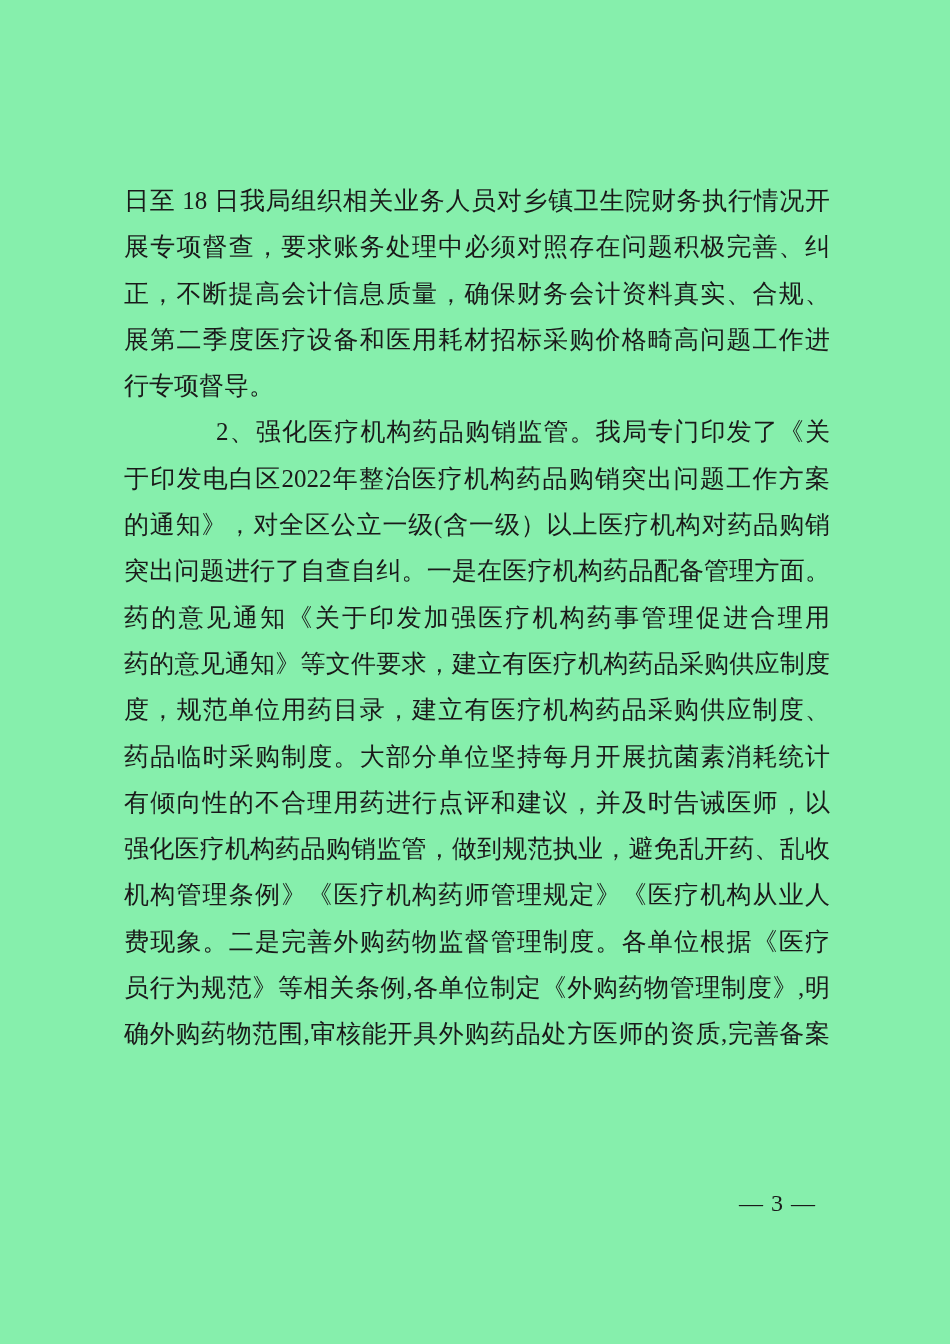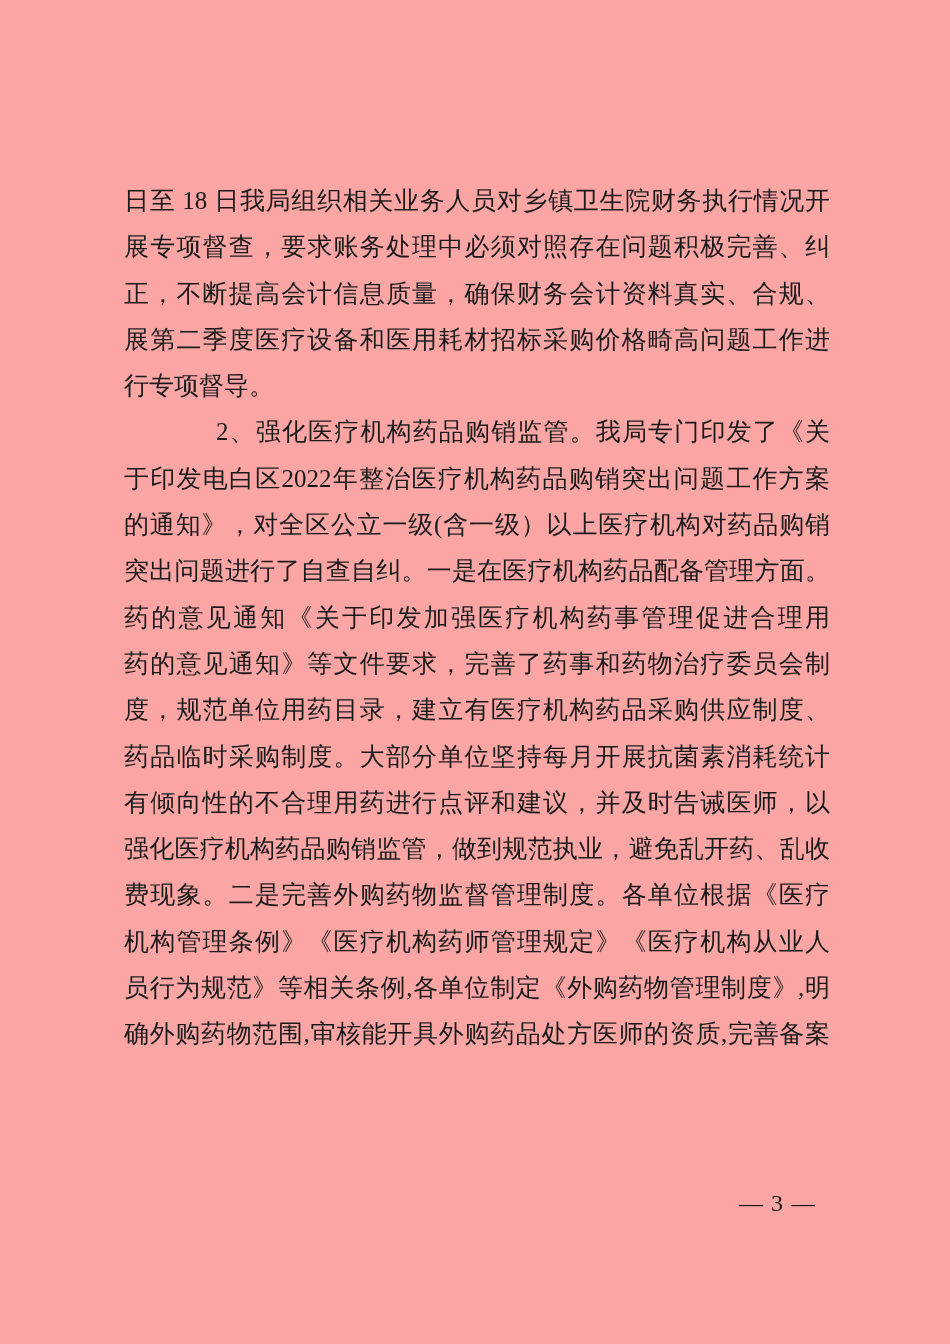--- a/index.html
+++ b/index.html
@@ -19,7 +19,7 @@
   .page {
     position: absolute;
     inset: 0;
-    background: #fca5a5;
+    background: #86efac;
     font-family: Liberation Serif, serif;
   }
   .text-block {

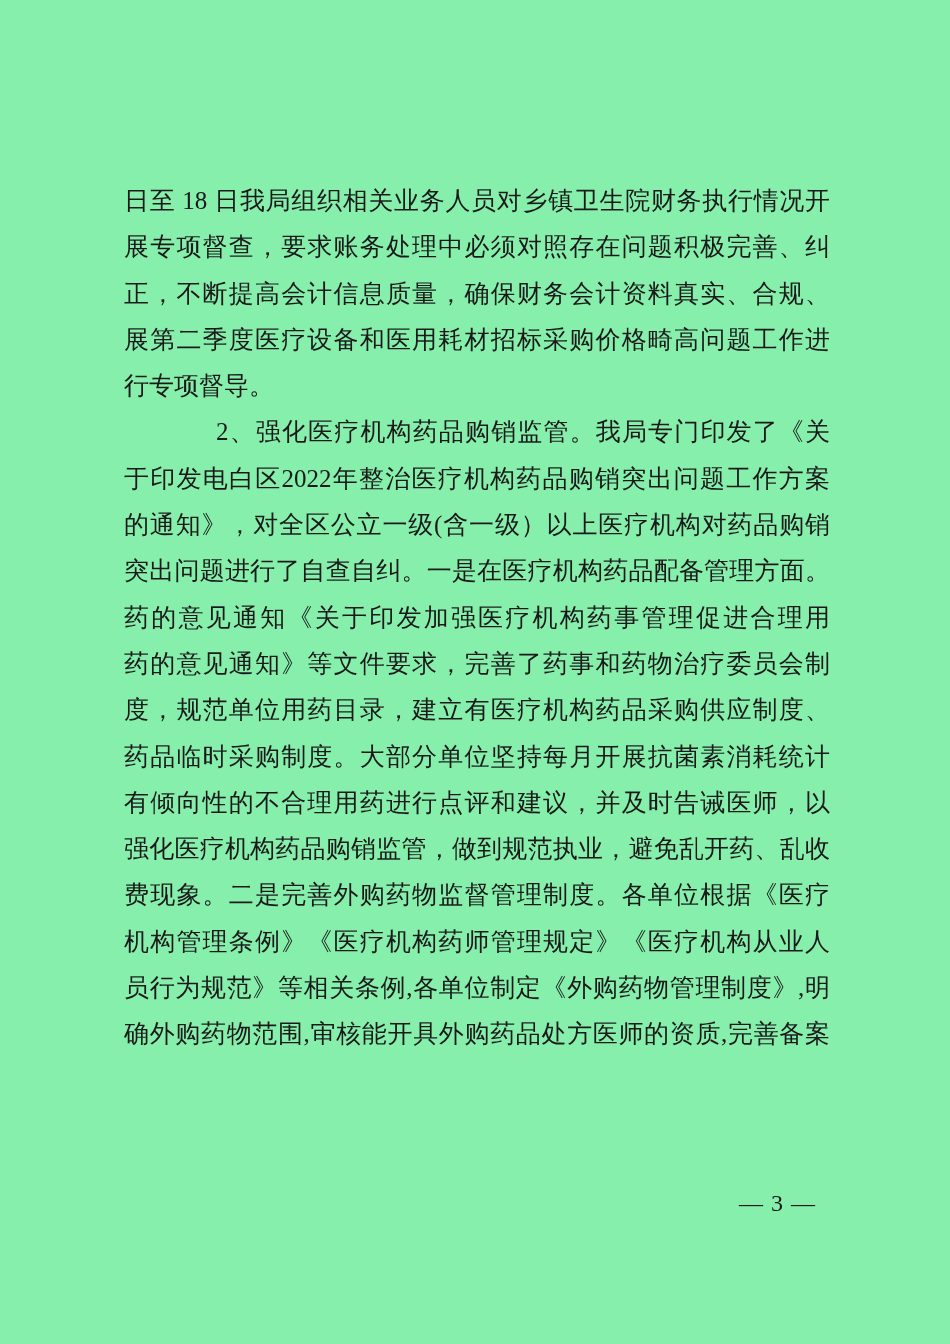--- a/index.html
+++ b/index.html
@@ -66,7 +66,7 @@
     <div class="line">的通知》，对全区公立一级(含一级）以上医疗机构对药品购销</div>
     <div class="line">突出问题进行了自查自纠。一是在医疗机构药品配备管理方面。</div>
     <div class="line">药的意见通知《关于印发加强医疗机构药事管理促进合理用</div>
-    <div class="line">药的意见通知》等文件要求，完善了药事和药物治疗委员会制</div>
+    <div class="line">药的意见通知》等文件要求，建立有医疗机构药品采购供应制度</div>
     <div class="line">度，规范单位用药目录，建立有医疗机构药品采购供应制度、</div>
     <div class="line">药品临时采购制度。大部分单位坚持每月开展抗菌素消耗统计</div>
     <div class="line">有倾向性的不合理用药进行点评和建议，并及时告诫医师，以</div>

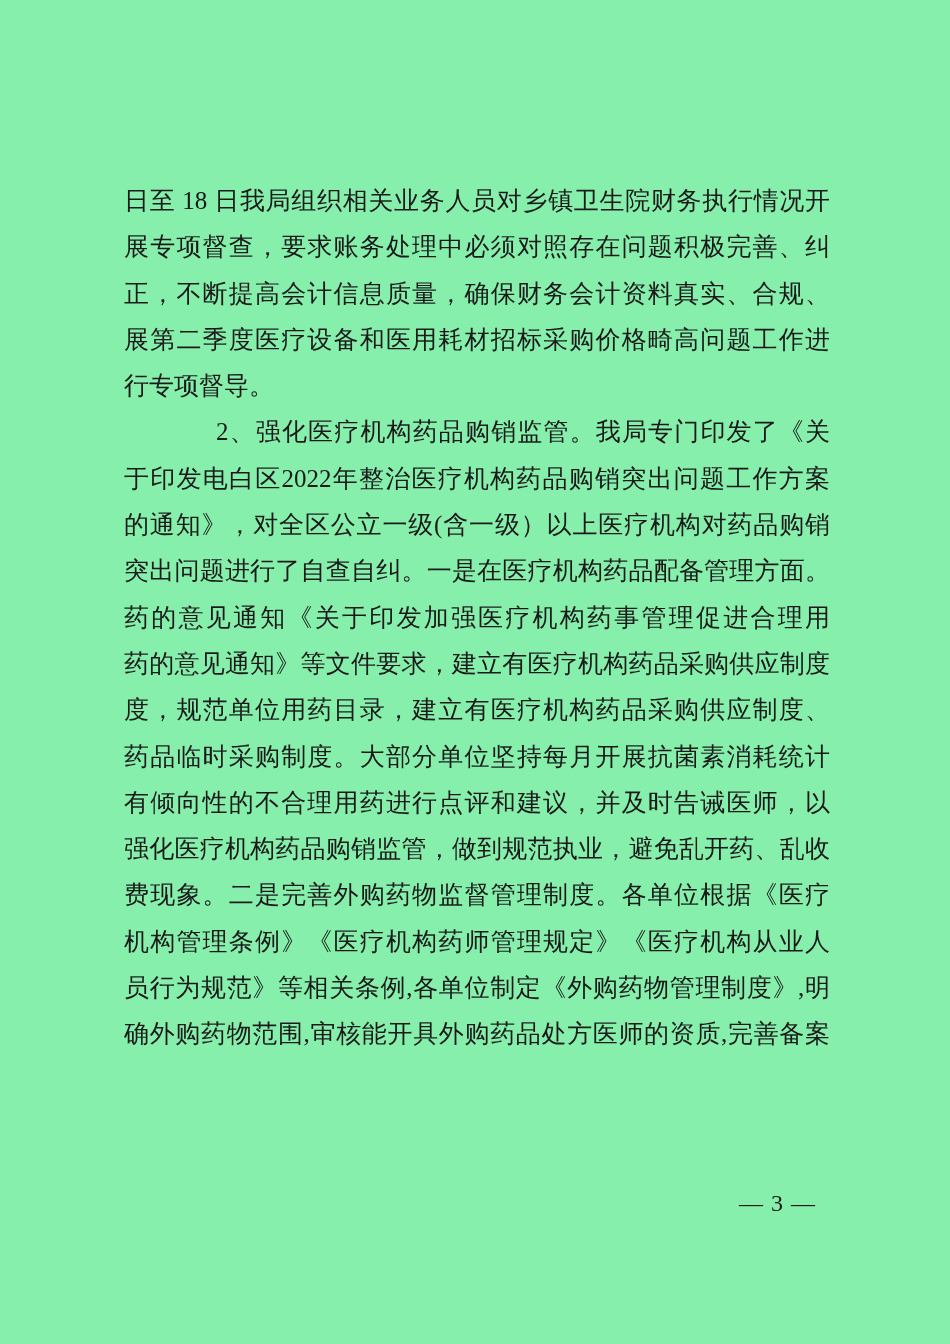--- a/index.html
+++ b/index.html
@@ -71,8 +71,8 @@
     <div class="line">药品临时采购制度。大部分单位坚持每月开展抗菌素消耗统计</div>
     <div class="line">有倾向性的不合理用药进行点评和建议，并及时告诫医师，以</div>
     <div class="line">强化医疗机构药品购销监管，做到规范执业，避免乱开药、乱收</div>
+    <div class="line">机构管理条例》《医疗机构药师管理规定》《医疗机构从业人</div>
     <div class="line">费现象。二是完善外购药物监督管理制度。各单位根据《医疗</div>
-    <div class="line">机构管理条例》《医疗机构药师管理规定》《医疗机构从业人</div>
     <div class="line">员行为规范》等相关条例,各单位制定《外购药物管理制度》,明</div>
     <div class="line">确外购药物范围,审核能开具外购药品处方医师的资质,完善备案</div>
   </div>

